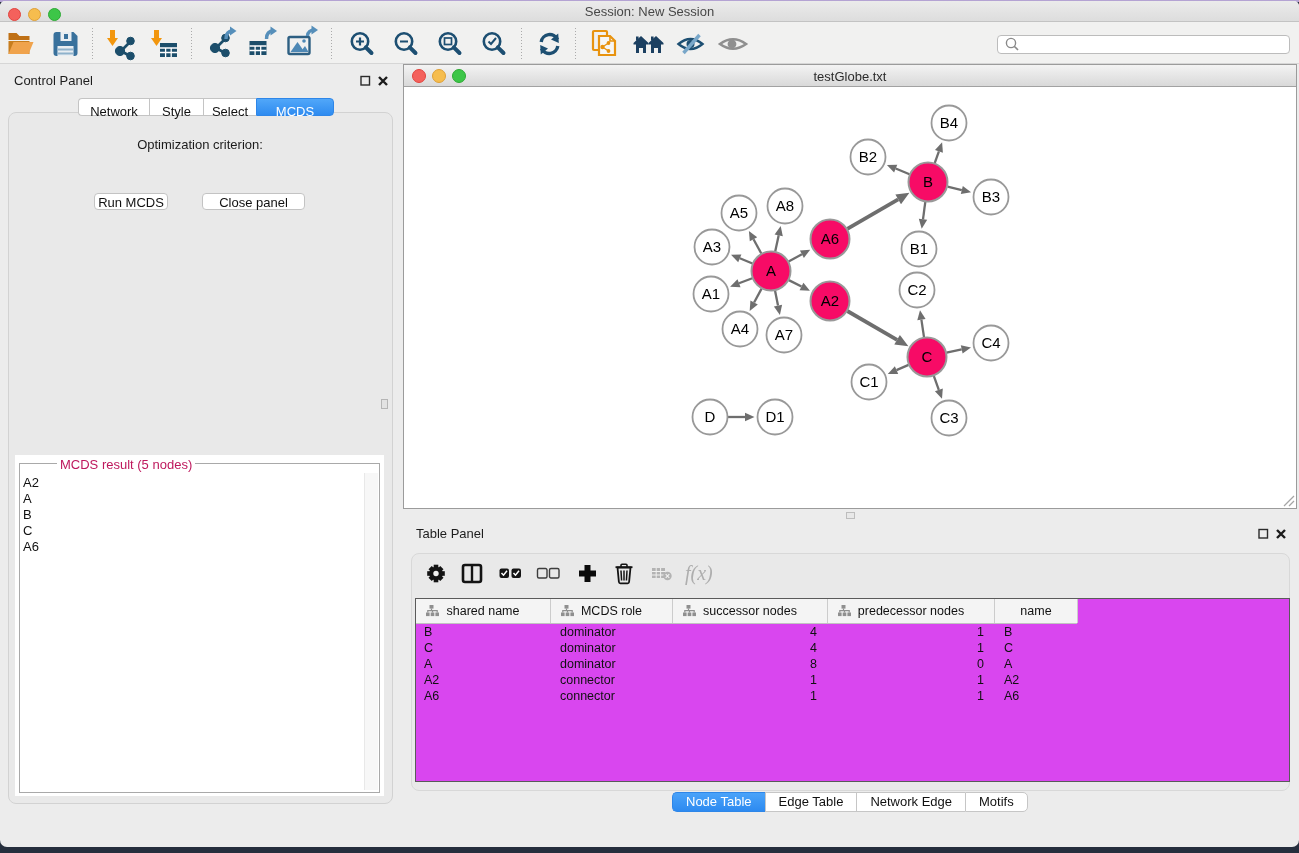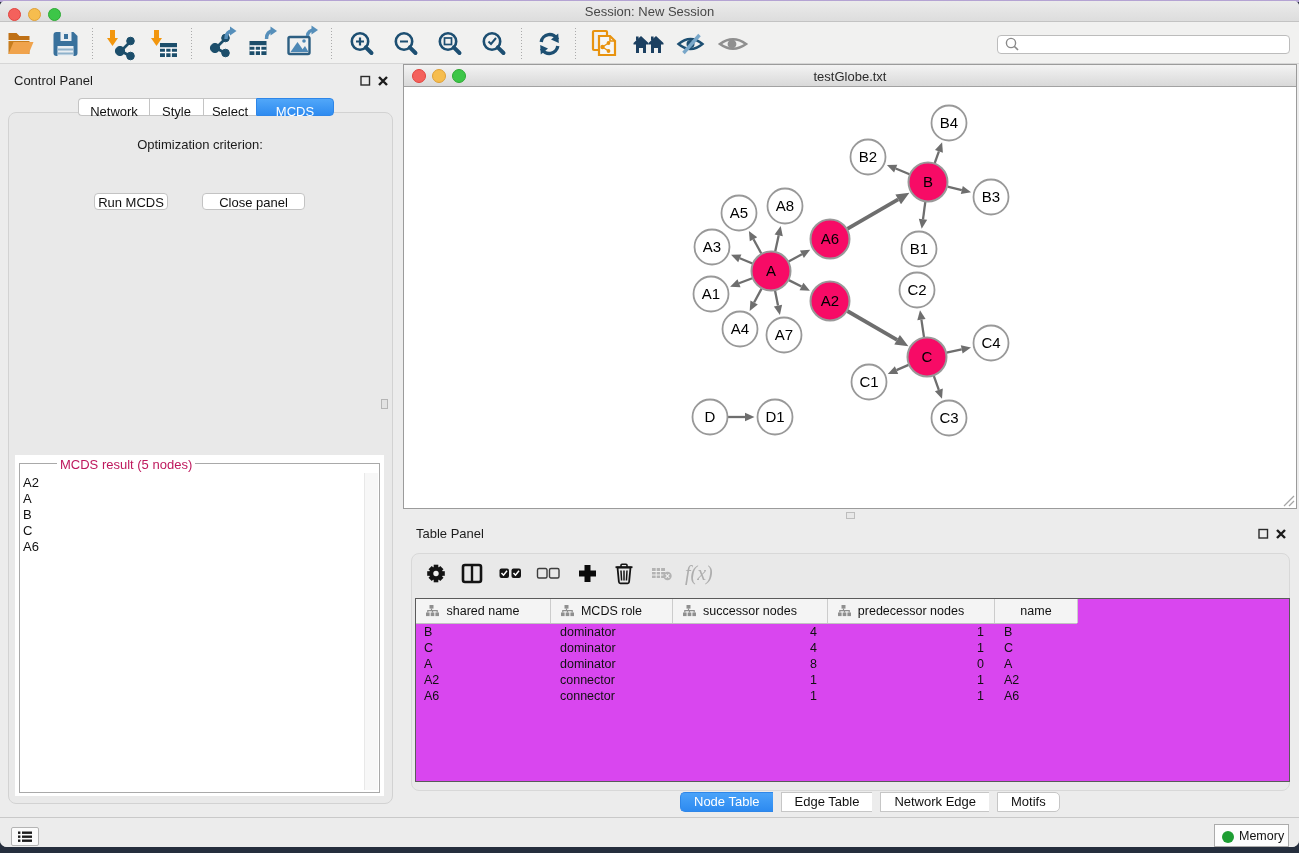--- a/index.html
+++ b/index.html
@@ -78,7 +78,7 @@
 
 #tp-tabs{position:absolute;left:672px;top:728px;height:20px;}
 .btab{float:left;height:18px;line-height:18px;font-size:13px;color:#111;background:#fff;
-  border:1px solid #c6c6c6;border-right:none;padding:0 13px;margin-left:8px;}
+  border:1px solid #c6c6c6;border-right:none;padding:0 13px;}
 .btab.first{border-radius:5px 0 0 5px;}
 .btab.last{border-radius:0 5px 5px 0;border-right:1px solid #c6c6c6;}
 .btab.sel{background:linear-gradient(#4aa3f9,#2d8af0);color:#fff;border-color:#2e86e8;}

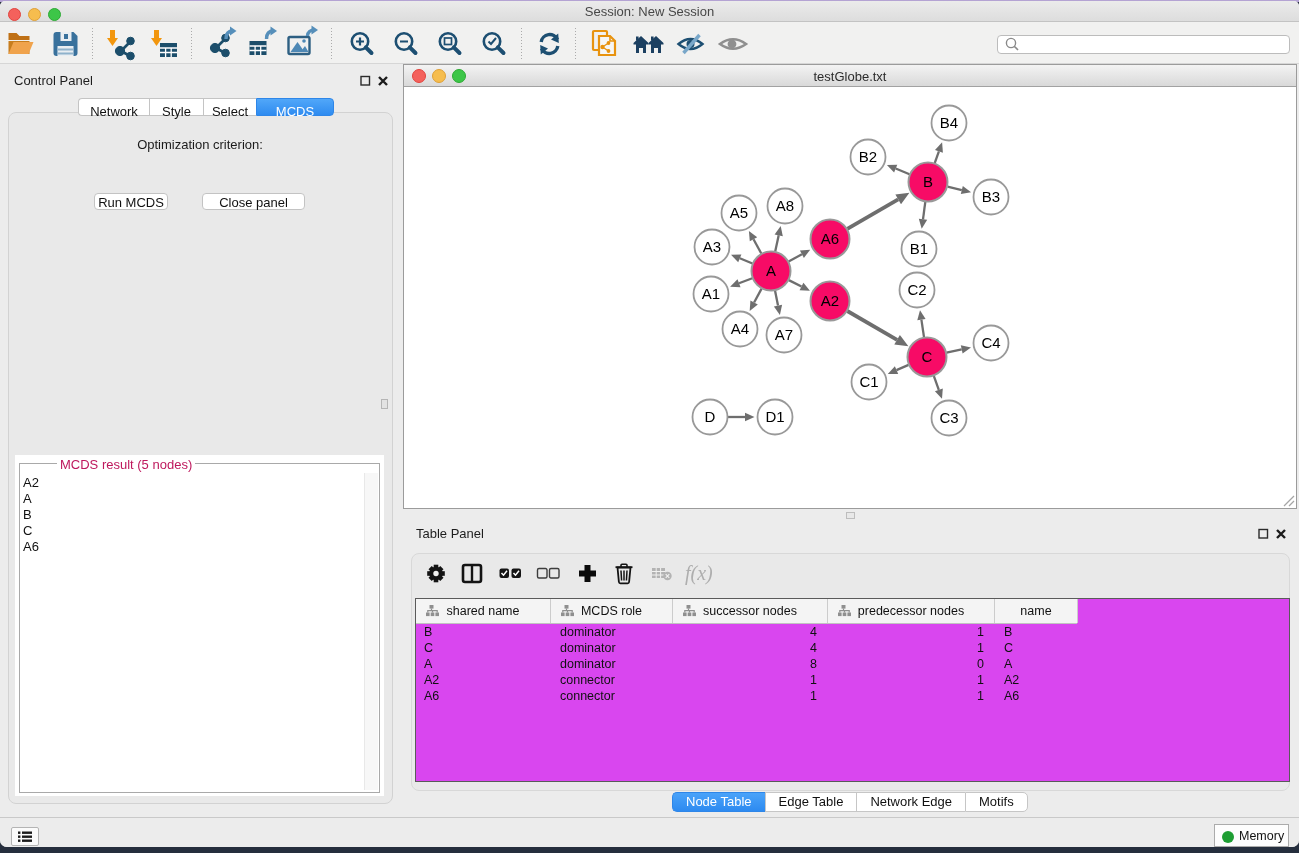--- a/index.html
+++ b/index.html
@@ -523,24 +523,6 @@
         <div class="btab last">Motifs</div>
     </div>
   </div>
-  <div id="statusbar">
-    <div id="listbtn">
-      <svg width="26" height="17">
-        <g fill="#1b1b1b">
-            <rect x="6" y="3.5" width="2.4" height="2.4"></rect>
-            <rect x="6" y="7.5" width="2.4" height="2.4"></rect>
-            <rect x="6" y="11.5" width="2.4" height="2.4"></rect>
-        <rect x="10" y="3.5" width="10" height="2.4"></rect>
-            <rect x="10" y="7.5" width="10" height="2.4"></rect>
-            <rect x="10" y="11.5" width="10" height="2.4"></rect>
-          </g>
-      </svg>
-    </div>
-    <div id="membtn">
-        <div class="dot"></div>
-        <div class="lbl">Memory</div>
-      </div>
-  </div>
 </div>
 
 </body></html>

